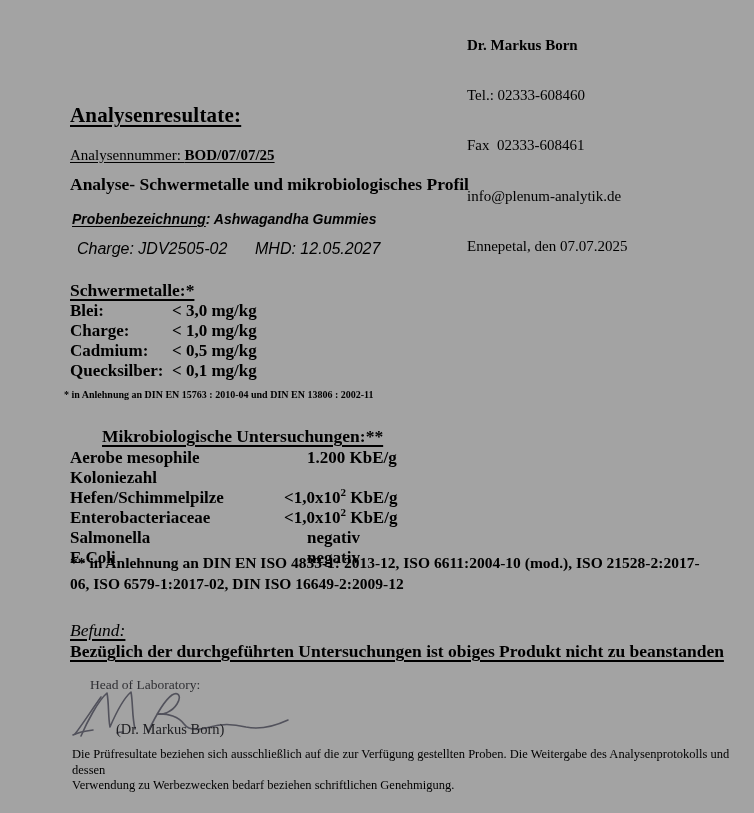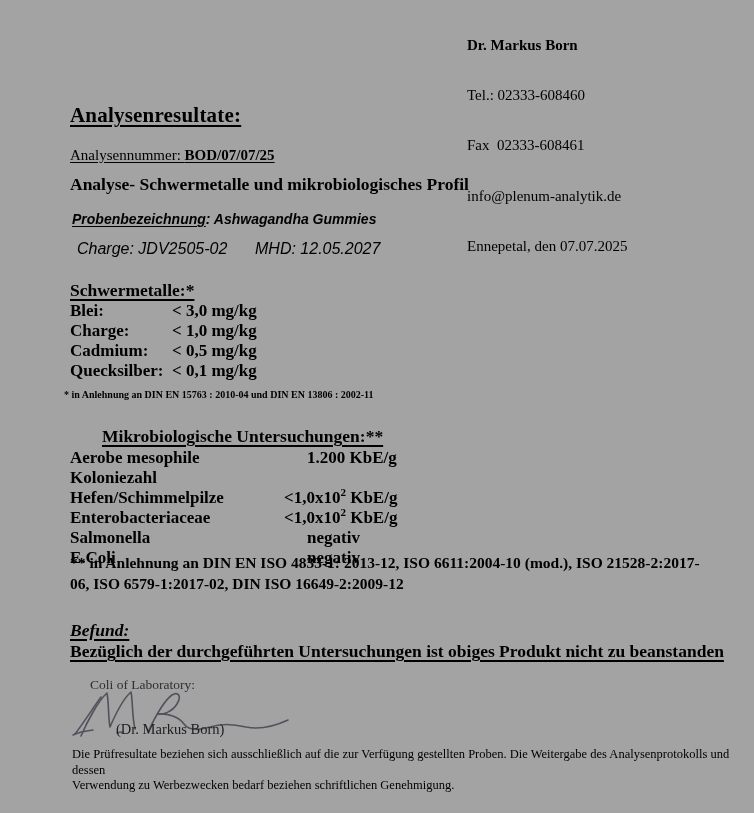--- a/index.html
+++ b/index.html
@@ -92,7 +92,7 @@
 
   .befund-h {
     left: 70px; top: 620px;
-    font-size: 17.5px; font-weight: bold; font-style: italic;
+    font-size: 17.5px; font-weight: normal; font-style: italic;
     text-decoration: underline;
     text-decoration-thickness: 1.5px;
     text-underline-offset: 3px;

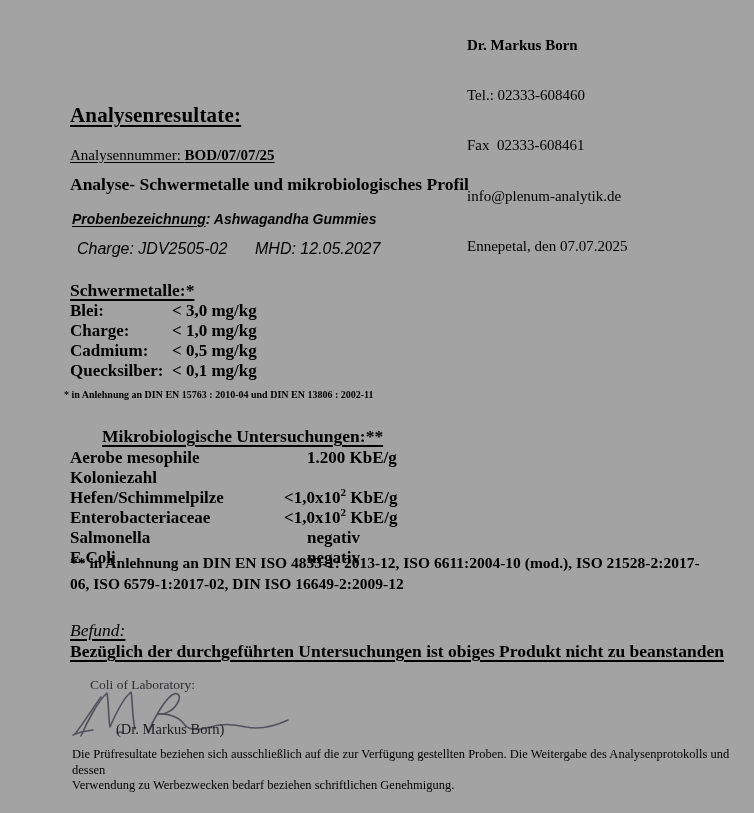--- a/index.html
+++ b/index.html
@@ -196,7 +196,7 @@
   <div class="abs befund-h">Befund:</div>
   <div class="abs befund-t">Bezüglich der durchgeführten Untersuchungen ist obiges Produkt nicht zu beanstanden</div>
 
-  <div class="abs sig-role">Coli of Laboratory:</div>
+  <div class="abs sig-role">Head of Laboratory:</div>
   <svg class="abs sig-svg" viewBox="0 0 220 48" fill="none" stroke="#52525c" stroke-width="1.6" stroke-linecap="round" stroke-linejoin="round">
     <path d="M3 45 C10 36 21 19 29 8"></path>
     <path d="M1 46 C7 43 13 42 21 41"></path>

